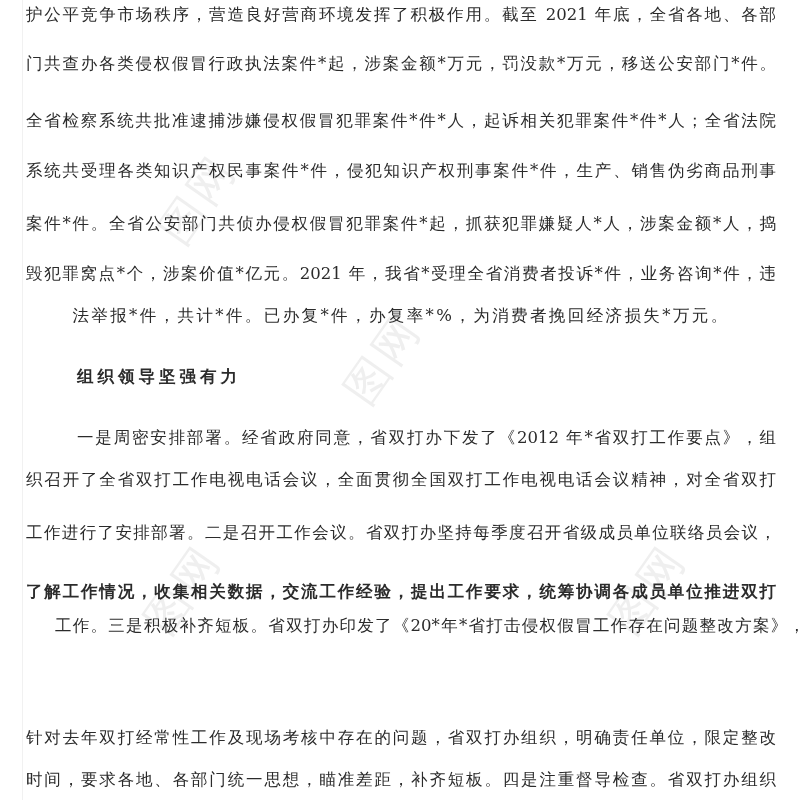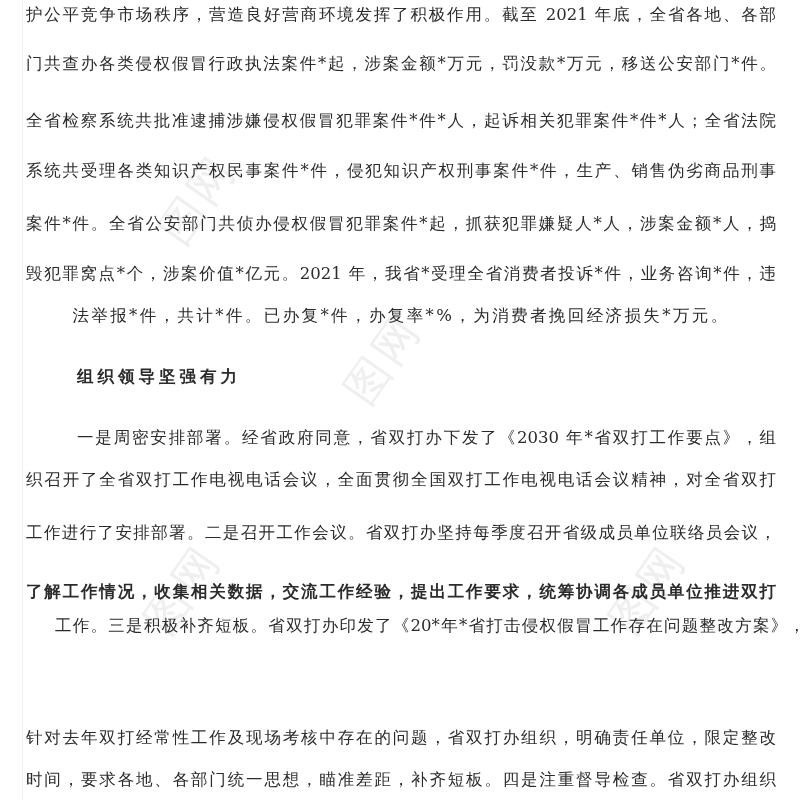--- a/index.html
+++ b/index.html
@@ -86,7 +86,7 @@
 
   <div class="heading" style="top:366px;">组织领导坚强有力</div>
 
-  <div class="line justify indent" style="top:427px;">一是周密安排部署。经省政府同意，省双打办下发了《2030 年*省双打工作要点》，组</div>
+  <div class="line justify indent" style="top:427px;">一是周密安排部署。经省政府同意，省双打办下发了《2012 年*省双打工作要点》，组</div>
   <div class="line justify" style="top:469px;">织召开了全省双打工作电视电话会议，全面贯彻全国双打工作电视电话会议精神，对全省双打</div>
   <div class="line justify" style="top:522px;">工作进行了安排部署。二是召开工作会议。省双打办坚持每季度召开省级成员单位联络员会议，</div>
   <div class="line justify" style="top:581px;font-weight:bold;">了解工作情况，收集相关数据，交流工作经验，提出工作要求，统筹协调各成员单位推进双打</div>

